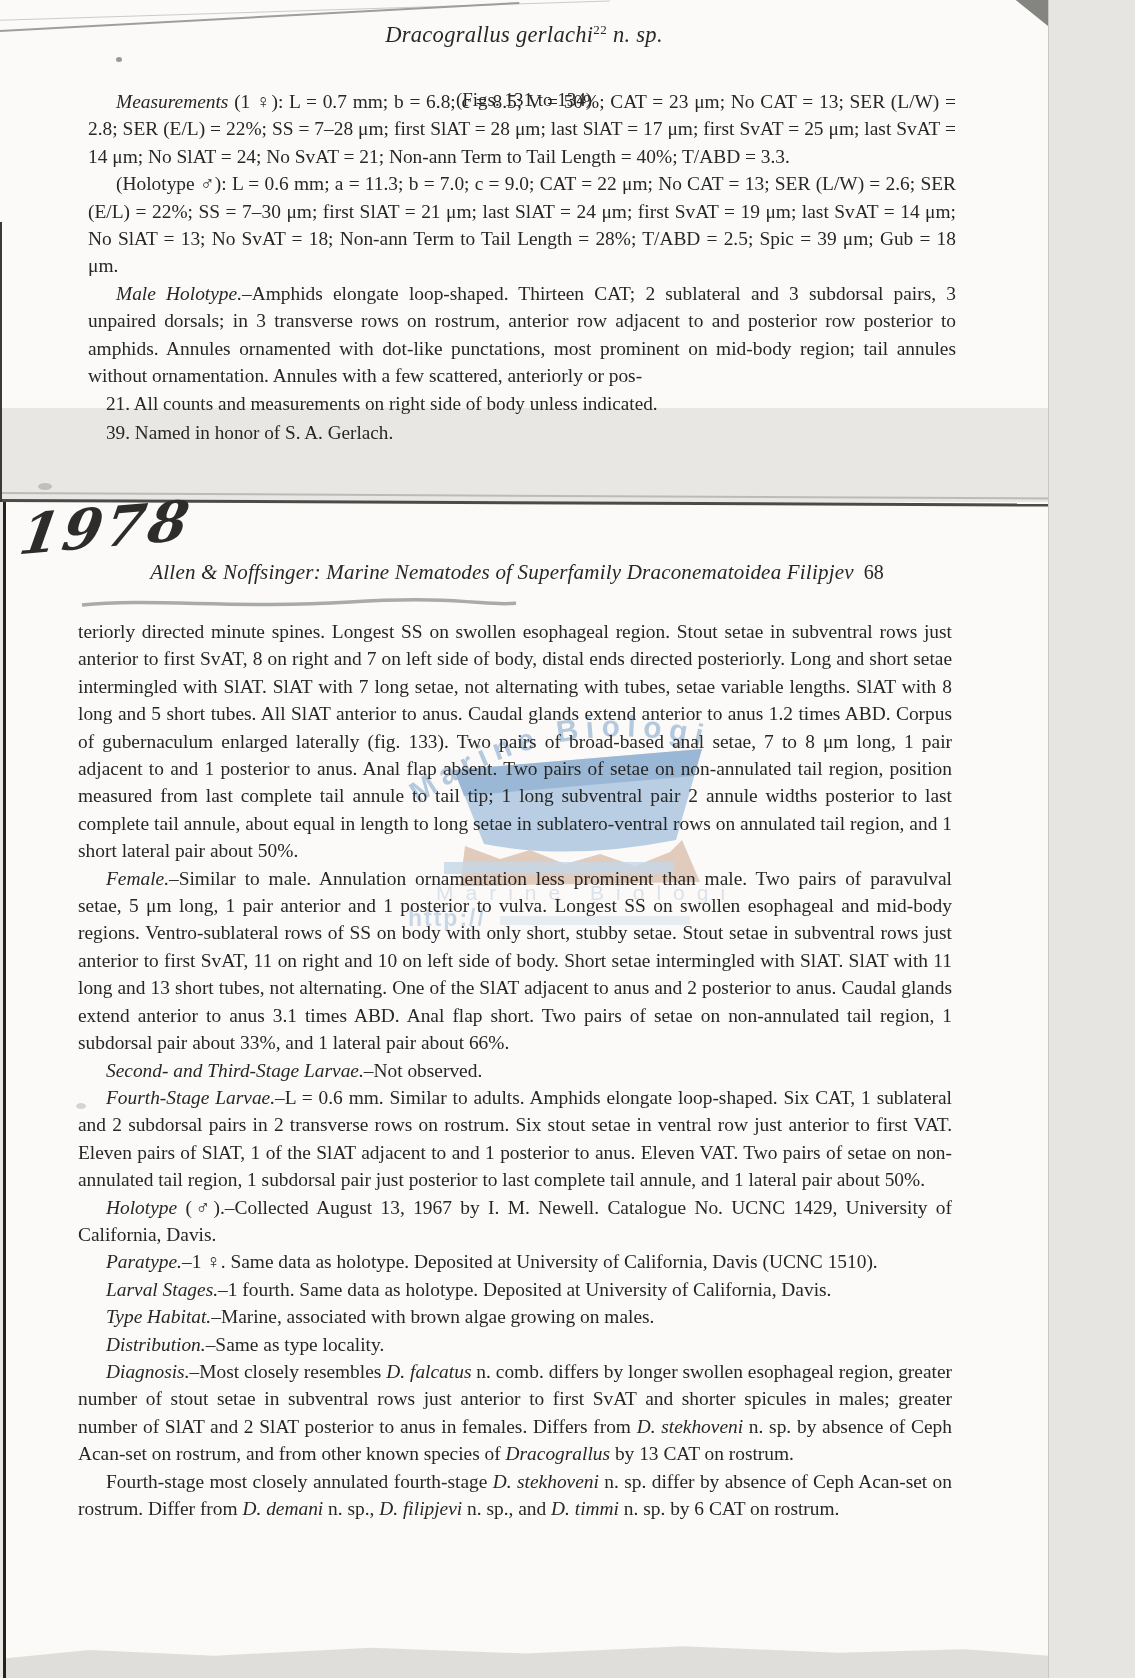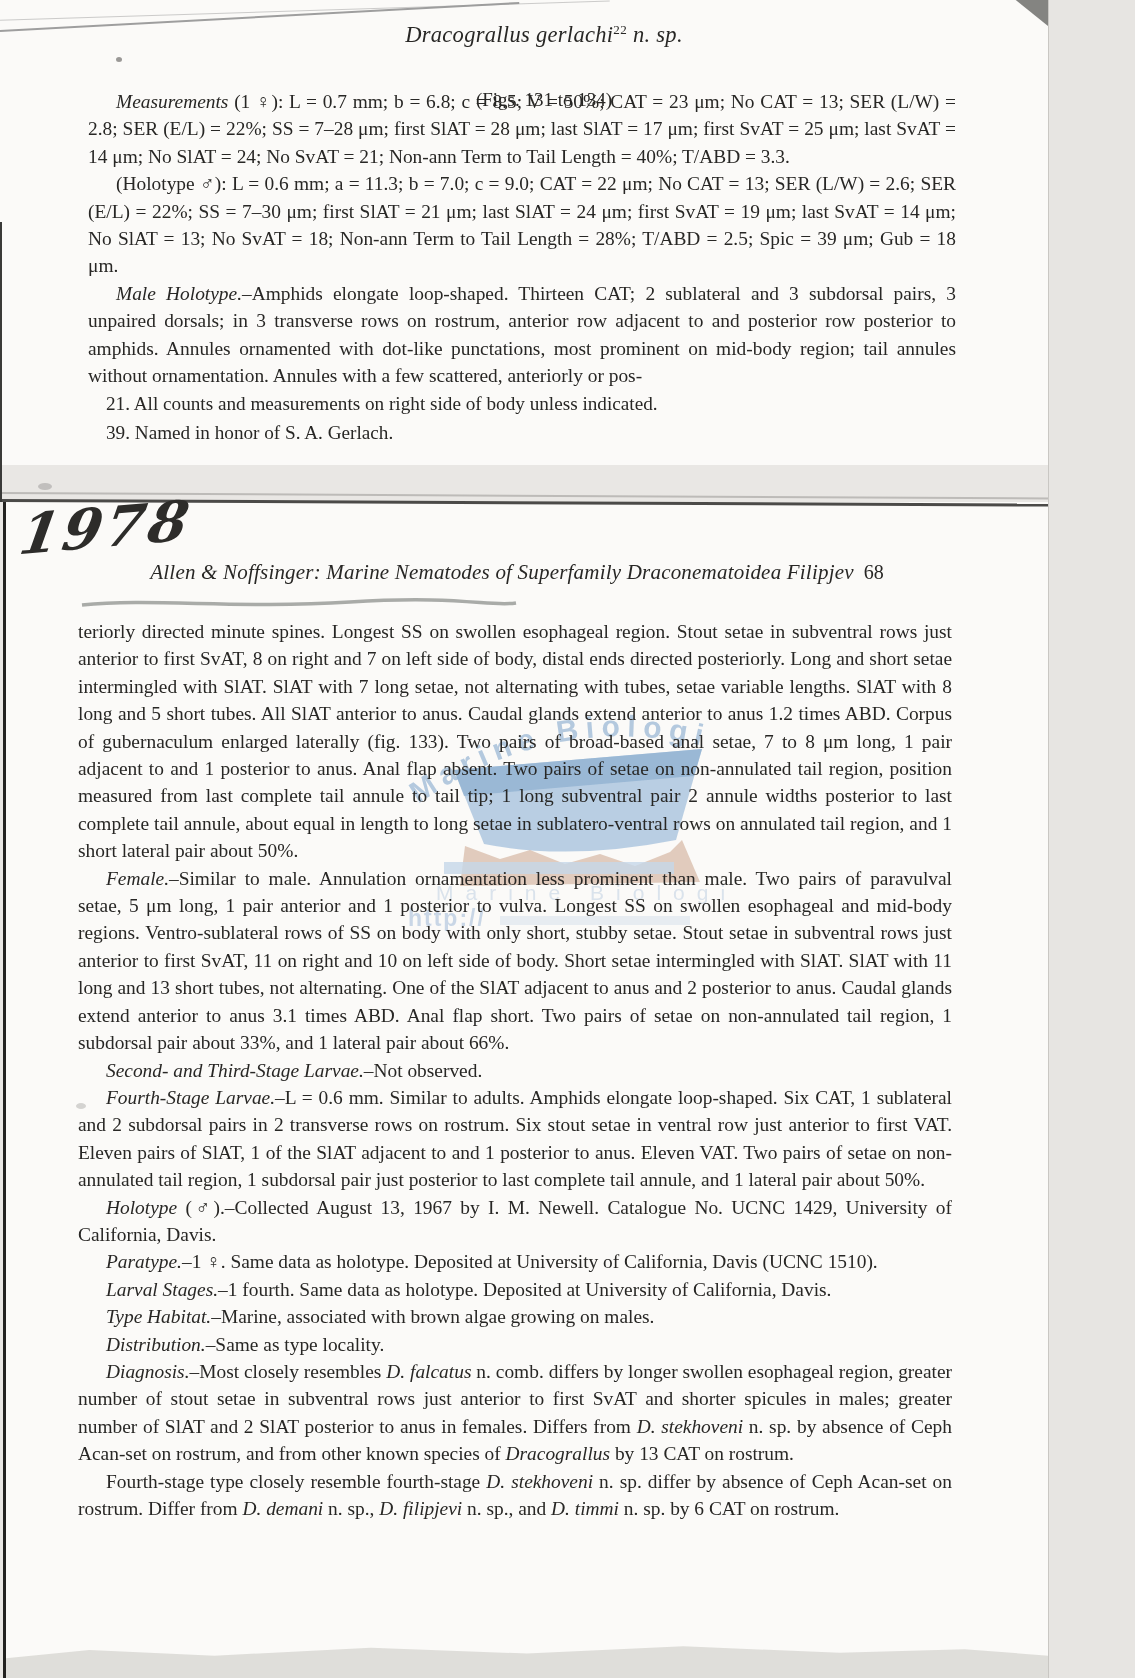--- a/index.html
+++ b/index.html
@@ -11,7 +11,7 @@
   }
   .canvas{position:absolute;inset:0;}
   .page{position:absolute;background:#fbfaf8;}
-  #page1{top:0;left:0;width:1048px;height:465px;padding-left:40px;}
+  #page1{top:0;left:0;width:1048px;height:408px;}
   #page2{top:502px;left:6px;width:1042px;height:1176px;}
 
   

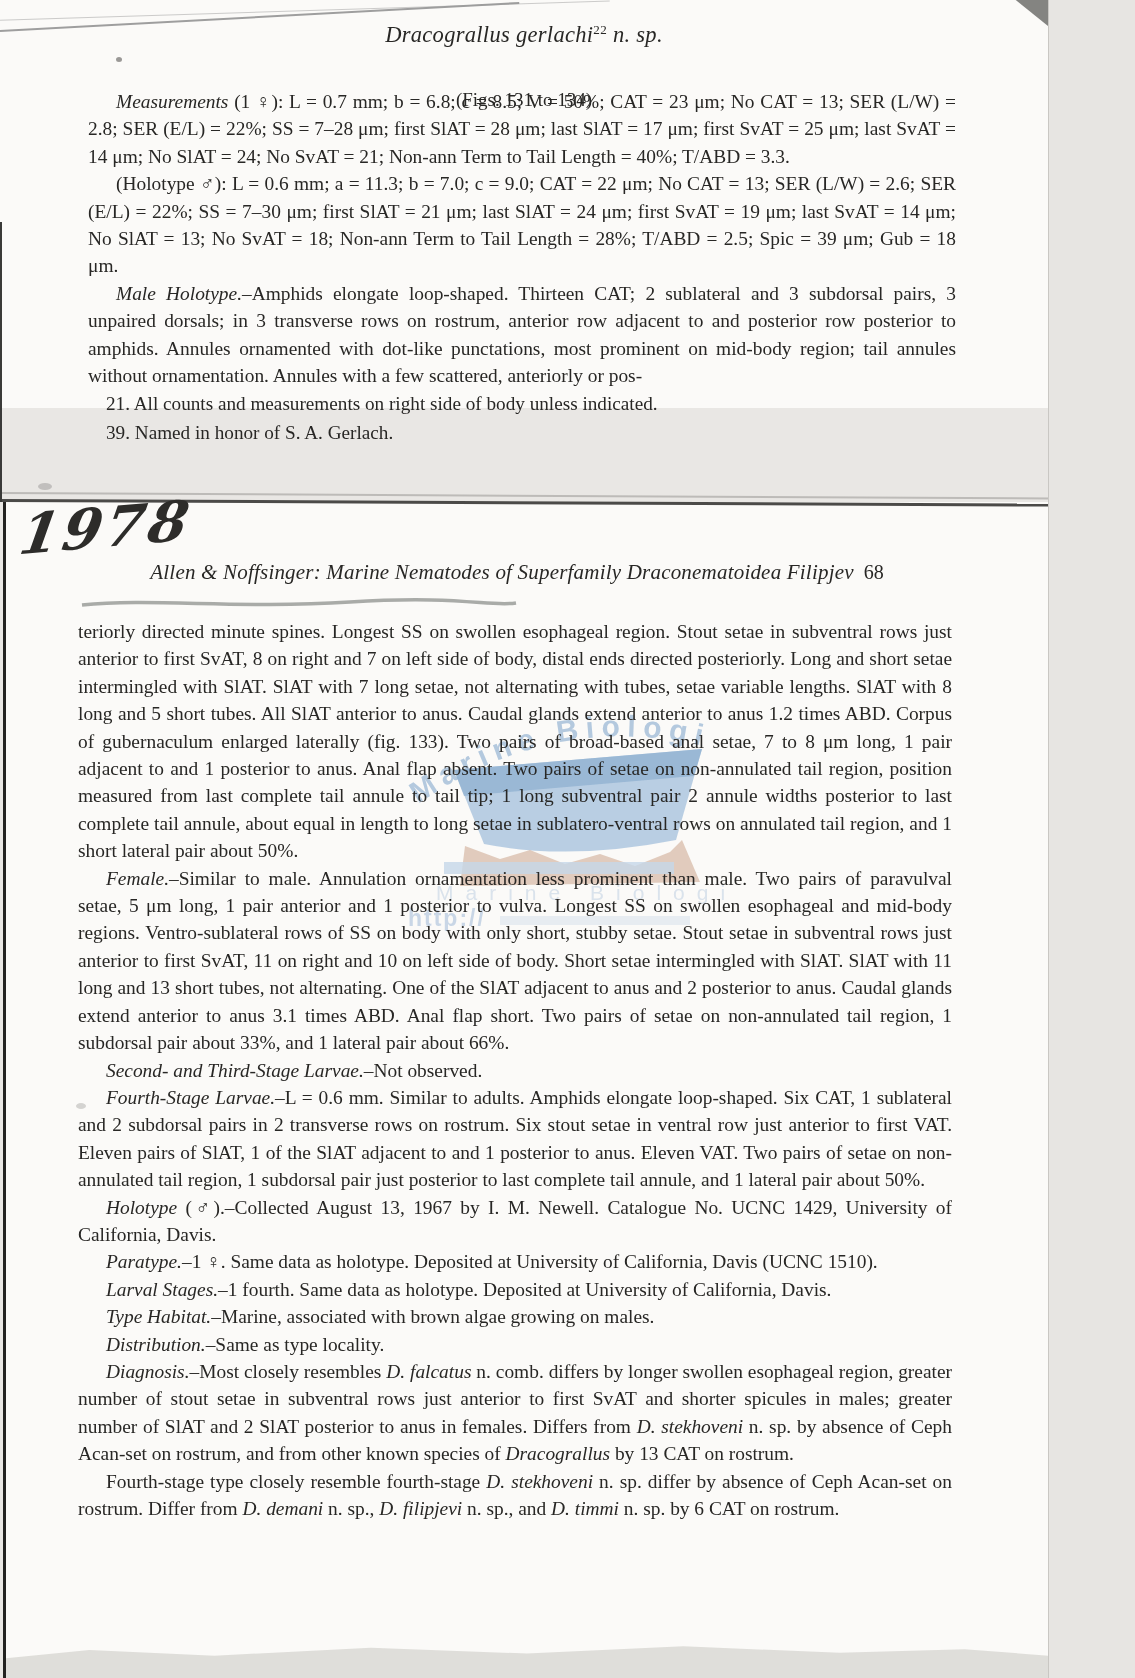--- a/index.html
+++ b/index.html
@@ -111,7 +111,7 @@
         <p class="para indent"><i>Type Habitat.</i><span>–Marine, associated with brown algae growing on males.</span></p>
         <p class="para indent"><i>Distribution.</i><span>–Same as type locality.</span></p>
         <p class="para indent"><i>Diagnosis.</i><span>–Most closely resembles </span><i>D. falcatus</i><span> n. comb. differs by longer swollen esophageal region, greater number of stout setae in subventral rows just anterior to first SvAT and shorter spicules in males; greater number of SlAT and 2 SlAT posterior to anus in females. Differs from </span><i>D. stekhoveni</i><span> n. sp. by absence of Ceph Acan-set on rostrum, and from other known species of </span><i>Dracograllus</i><span> by 13 CAT on rostrum.</span></p>
-        <p class="para indent"><span>Fourth-stage type closely resemble fourth-stage </span><i>D. stekhoveni</i><span> n. sp. differ by absence of Ceph Acan-set on rostrum. Differ from </span><i>D. demani</i><span> n. sp., </span><i>D. filipjevi</i><span> n. sp., and </span><i>D. timmi</i><span> n. sp. by 6 CAT on rostrum.</span></p>
+        <p class="para indent"><span>Fourth-stage most closely annulated fourth-stage </span><i>D. stekhoveni</i><span> n. sp. differ by absence of Ceph Acan-set on rostrum. Differ from </span><i>D. demani</i><span> n. sp., </span><i>D. filipjevi</i><span> n. sp., and </span><i>D. timmi</i><span> n. sp. by 6 CAT on rostrum.</span></p>
       </div>
 
     <div class="bottom-band"></div>

